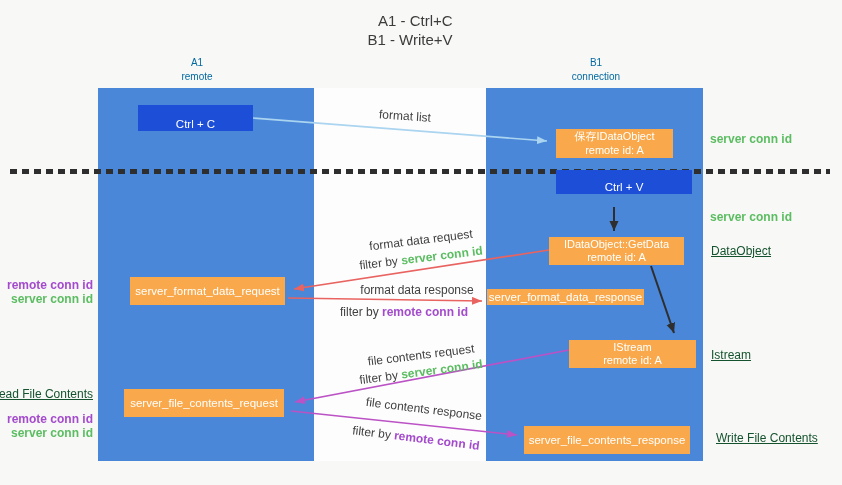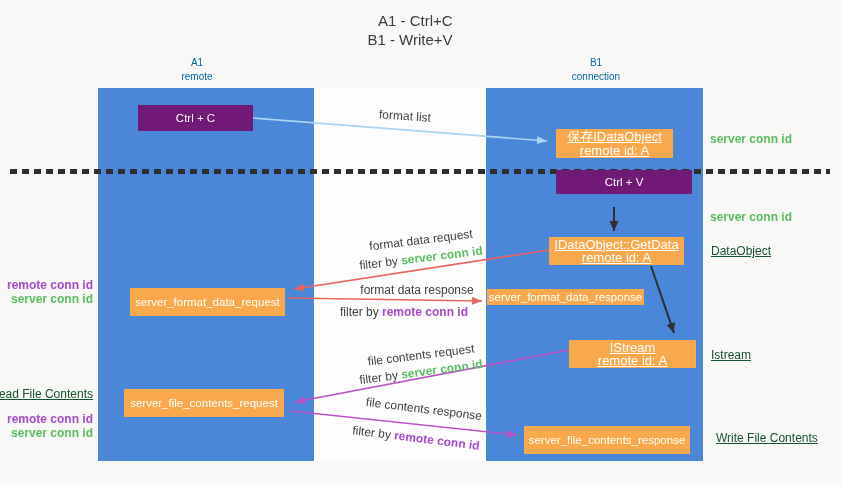--- a/index.html
+++ b/index.html
@@ -28,7 +28,7 @@
     display:flex;flex-direction:column;align-items:center;justify-content:center;
     text-align:center;font-size:11.5px;line-height:13px;white-space:nowrap;}
   .node .t,.node .sub{font-size:13px;line-height:13.5px;text-decoration:underline;}
-  .action{background:#701a75;}
+  .action{background:#1d4ed8;justify-content:flex-end;}
 
   .arrow-label{position:absolute;z-index:6;white-space:nowrap;font-size:12px;color:#414141;}
   .green{color:#5bbd61;font-weight:bold;}

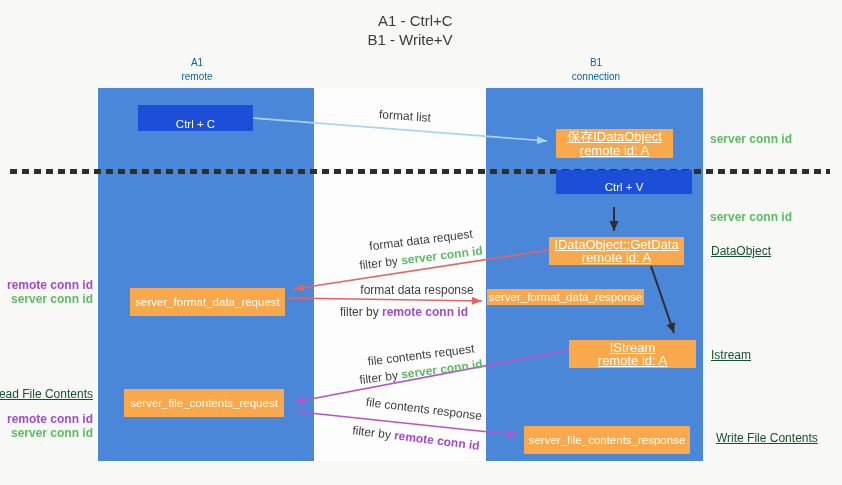--- a/index.html
+++ b/index.html
@@ -27,7 +27,7 @@
   .node{position:absolute;z-index:5;background:#f9a94b;color:#fff;
     display:flex;flex-direction:column;align-items:center;justify-content:center;
     text-align:center;font-size:11.5px;line-height:13px;white-space:nowrap;}
-  .node .t,.node .sub{font-size:13px;line-height:13.5px;text-decoration:underline;}
+  .node .t,.node .sub{font-size:11px;line-height:13.5px;}
   .action{background:#1d4ed8;justify-content:flex-end;}
 
   .arrow-label{position:absolute;z-index:6;white-space:nowrap;font-size:12px;color:#414141;}

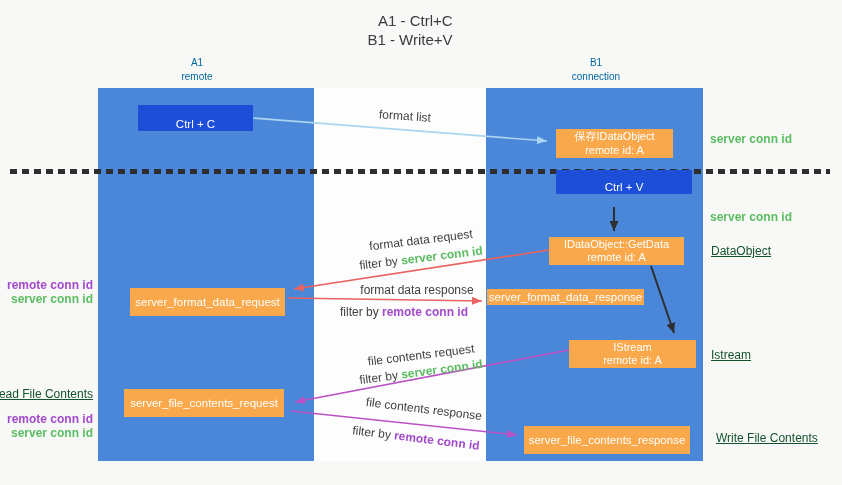--- a/index.html
+++ b/index.html
@@ -105,7 +105,7 @@
     <span class="sub">remote id: A</span>
   </div>
 
-  <div class="node" style="left:130px;top:288px;width:155px;height:28px;">
+  <div class="node" style="left:130px;top:277px;width:155px;height:28px;">
     <span>server_format_data_request</span>
   </div>
 

